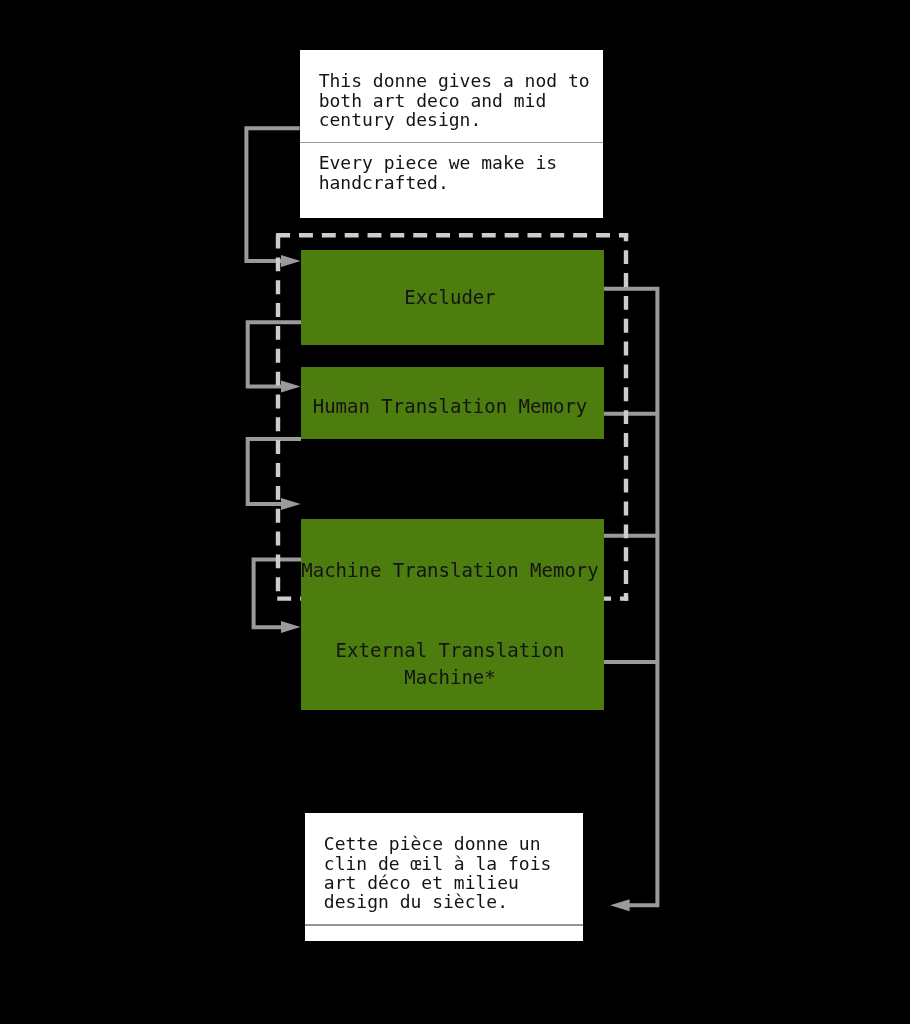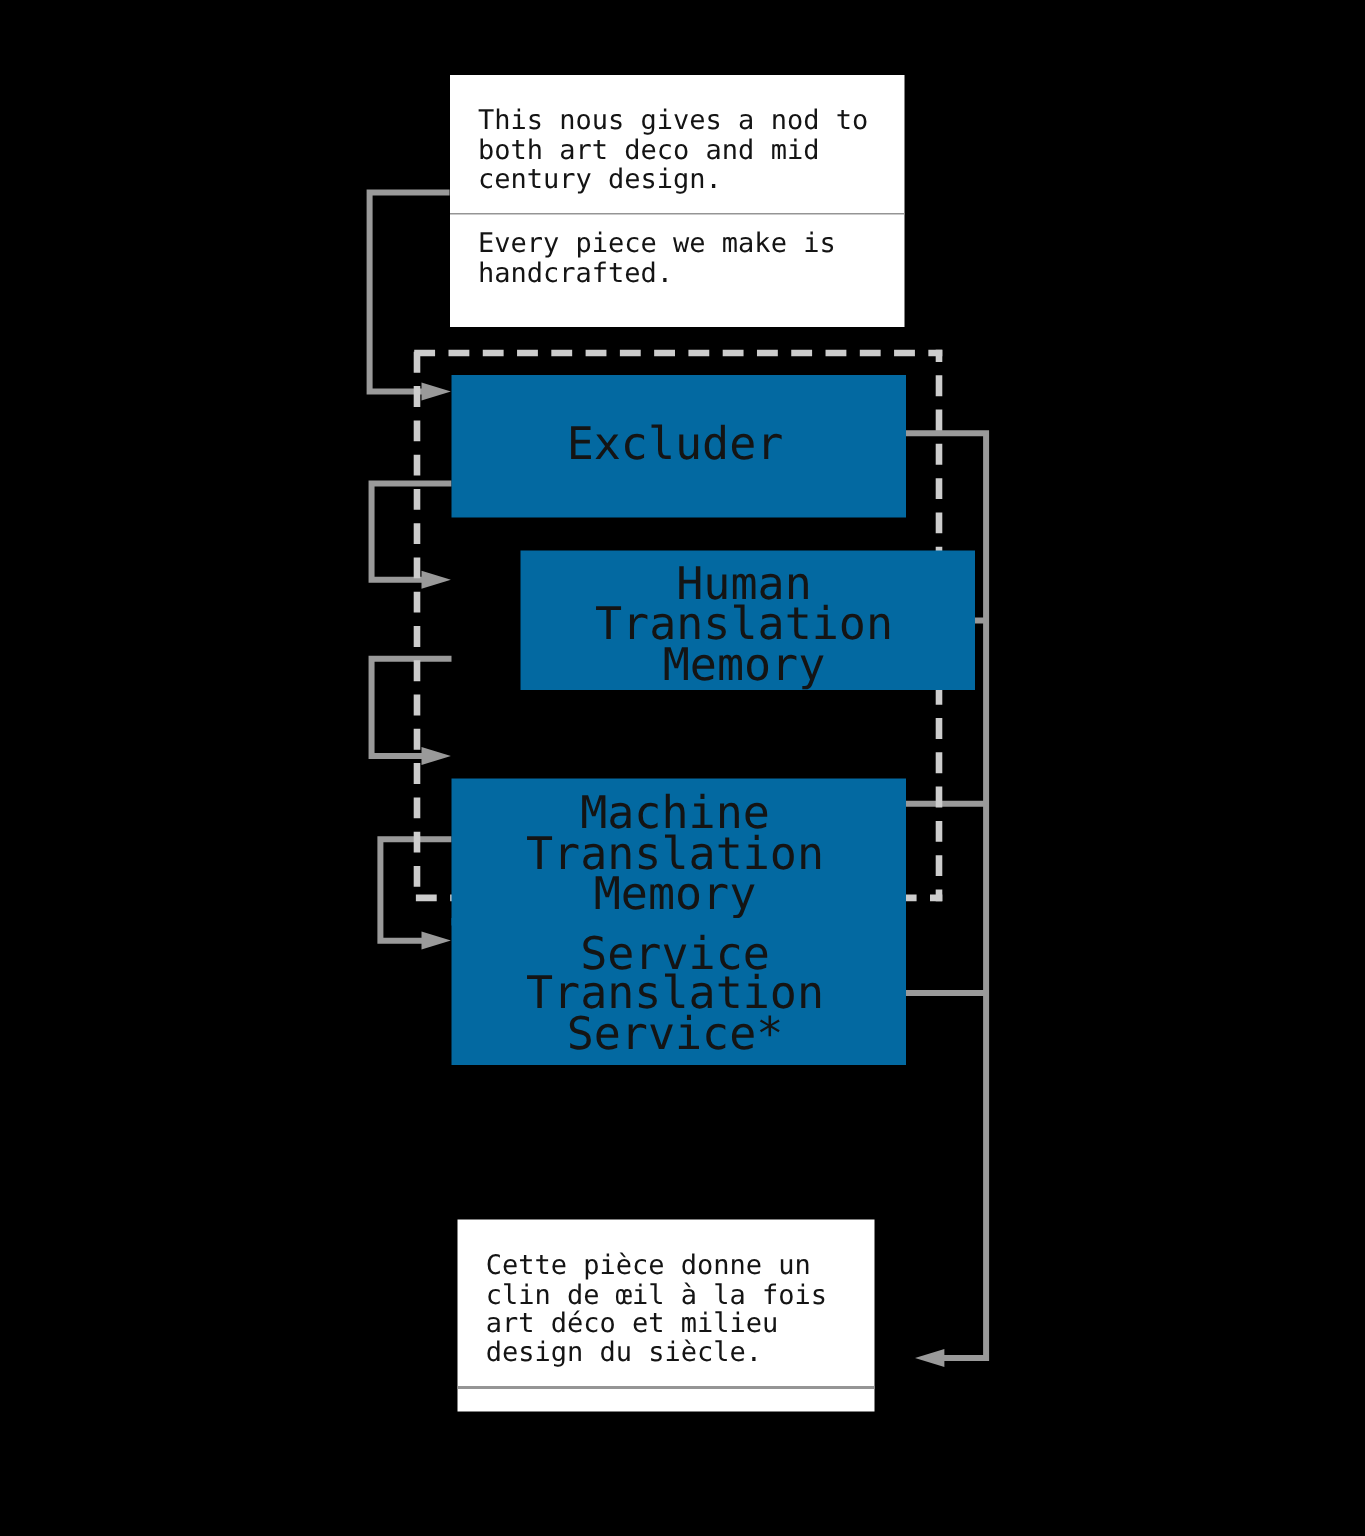--- a/index.html
+++ b/index.html
@@ -47,7 +47,7 @@
   </svg>
 
   <div class="panel" style="left:299.7px;top:50.3px;width:303.3px;">
-    <div class="seg">This nous gives a nod to both art deco and mid century design.</div>
+    <div class="seg">This donne gives a nod to both art deco and mid century design.</div>
     <div class="divider"></div>
     <div class="seg">Every piece we make is handcrafted.</div>
   </div>

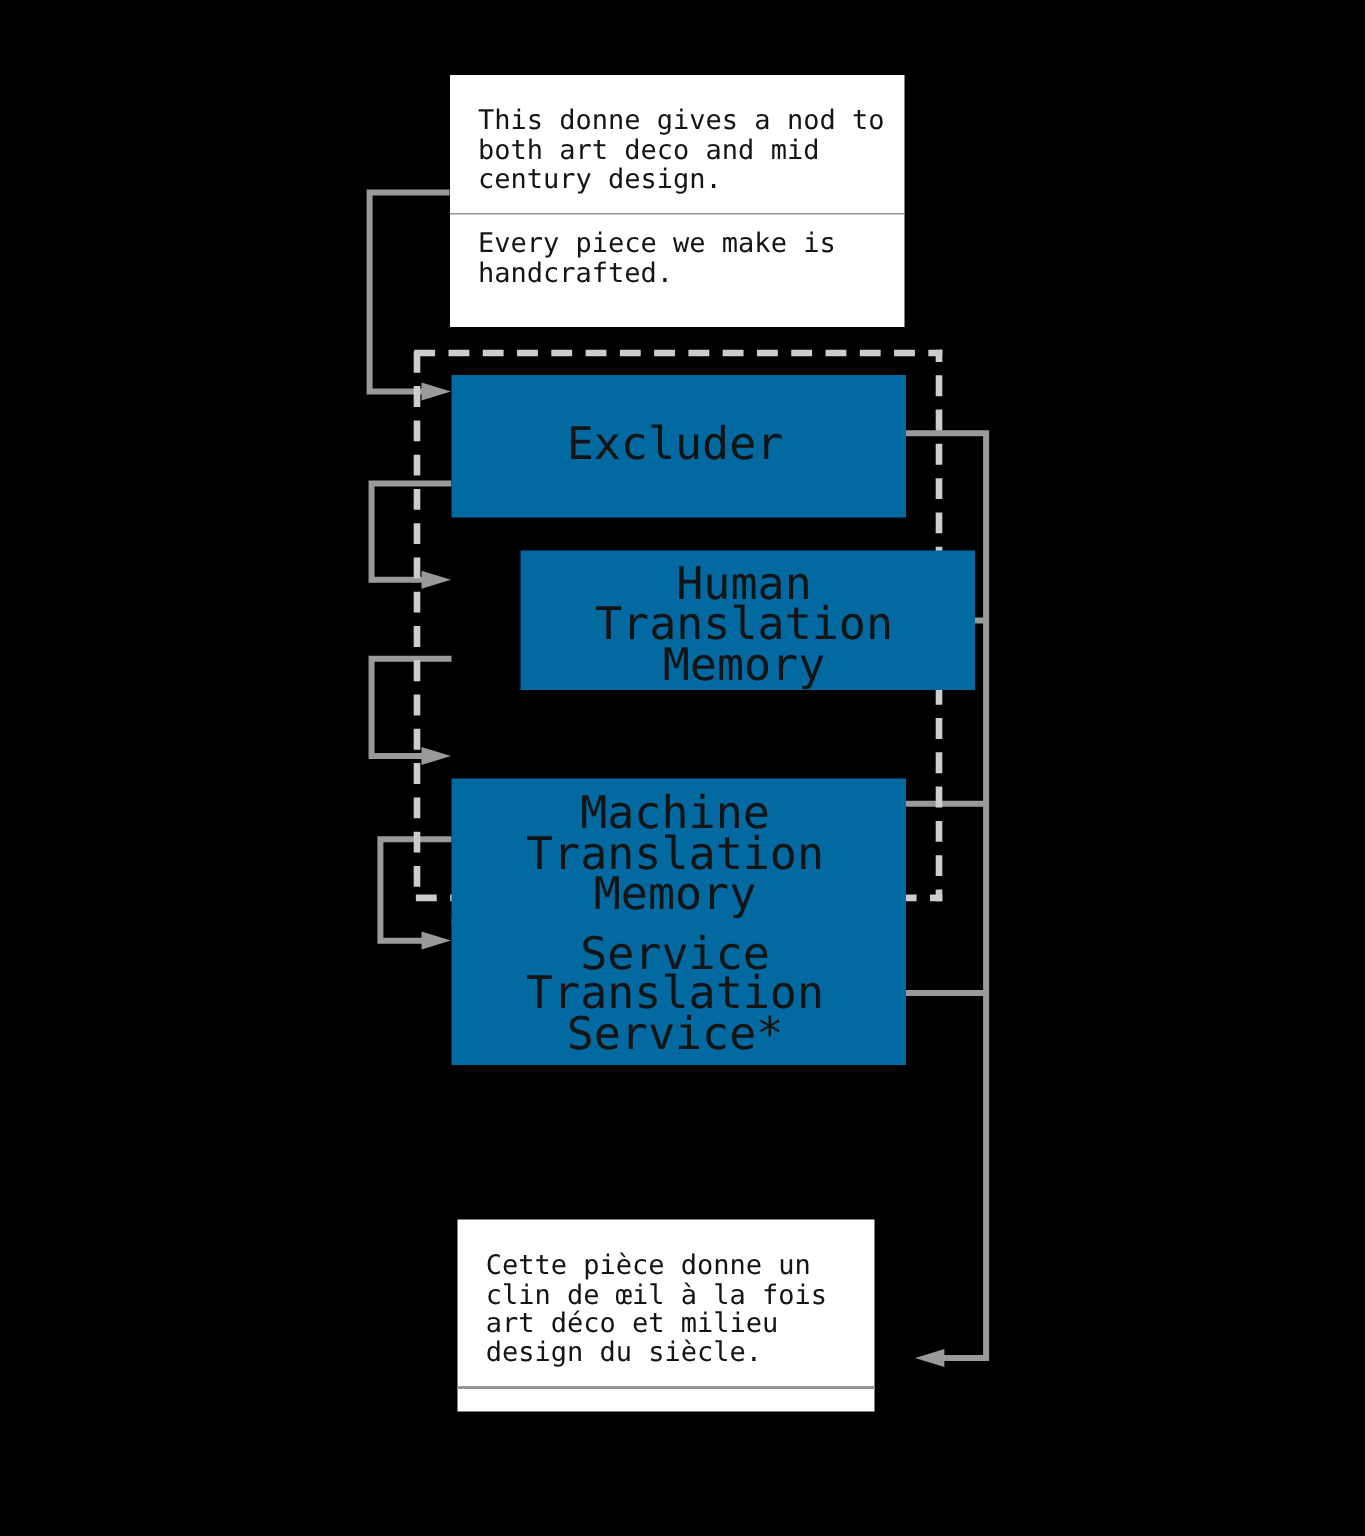--- a/index.html
+++ b/index.html
@@ -10,9 +10,9 @@
   .panel{position:absolute;background:#fff;color:#141414;padding:10.9px 0 13.3px 0;box-sizing:border-box;}
   .seg{font-size:18px;line-height:19.3px;padding:10.05px 13px 12.75px 19px;white-space:pre-wrap;}
   .divider{height:1.4px;background:#959595;}
-  .nodebox{position:absolute;background:#0369a1;color:#141414;display:flex;
+  .nodebox{position:absolute;background:#4d7c0f;color:#141414;display:flex;
            align-items:center;justify-content:center;text-align:center;
-           font-size:30px;line-height:26.8px;box-sizing:border-box;padding-right:5px;}
+           font-size:19px;line-height:26.8px;box-sizing:border-box;padding-right:5px;}
   svg.edges{position:absolute;left:0;top:0;width:910px;height:1024px;pointer-events:none;}
 </style>
 </head>

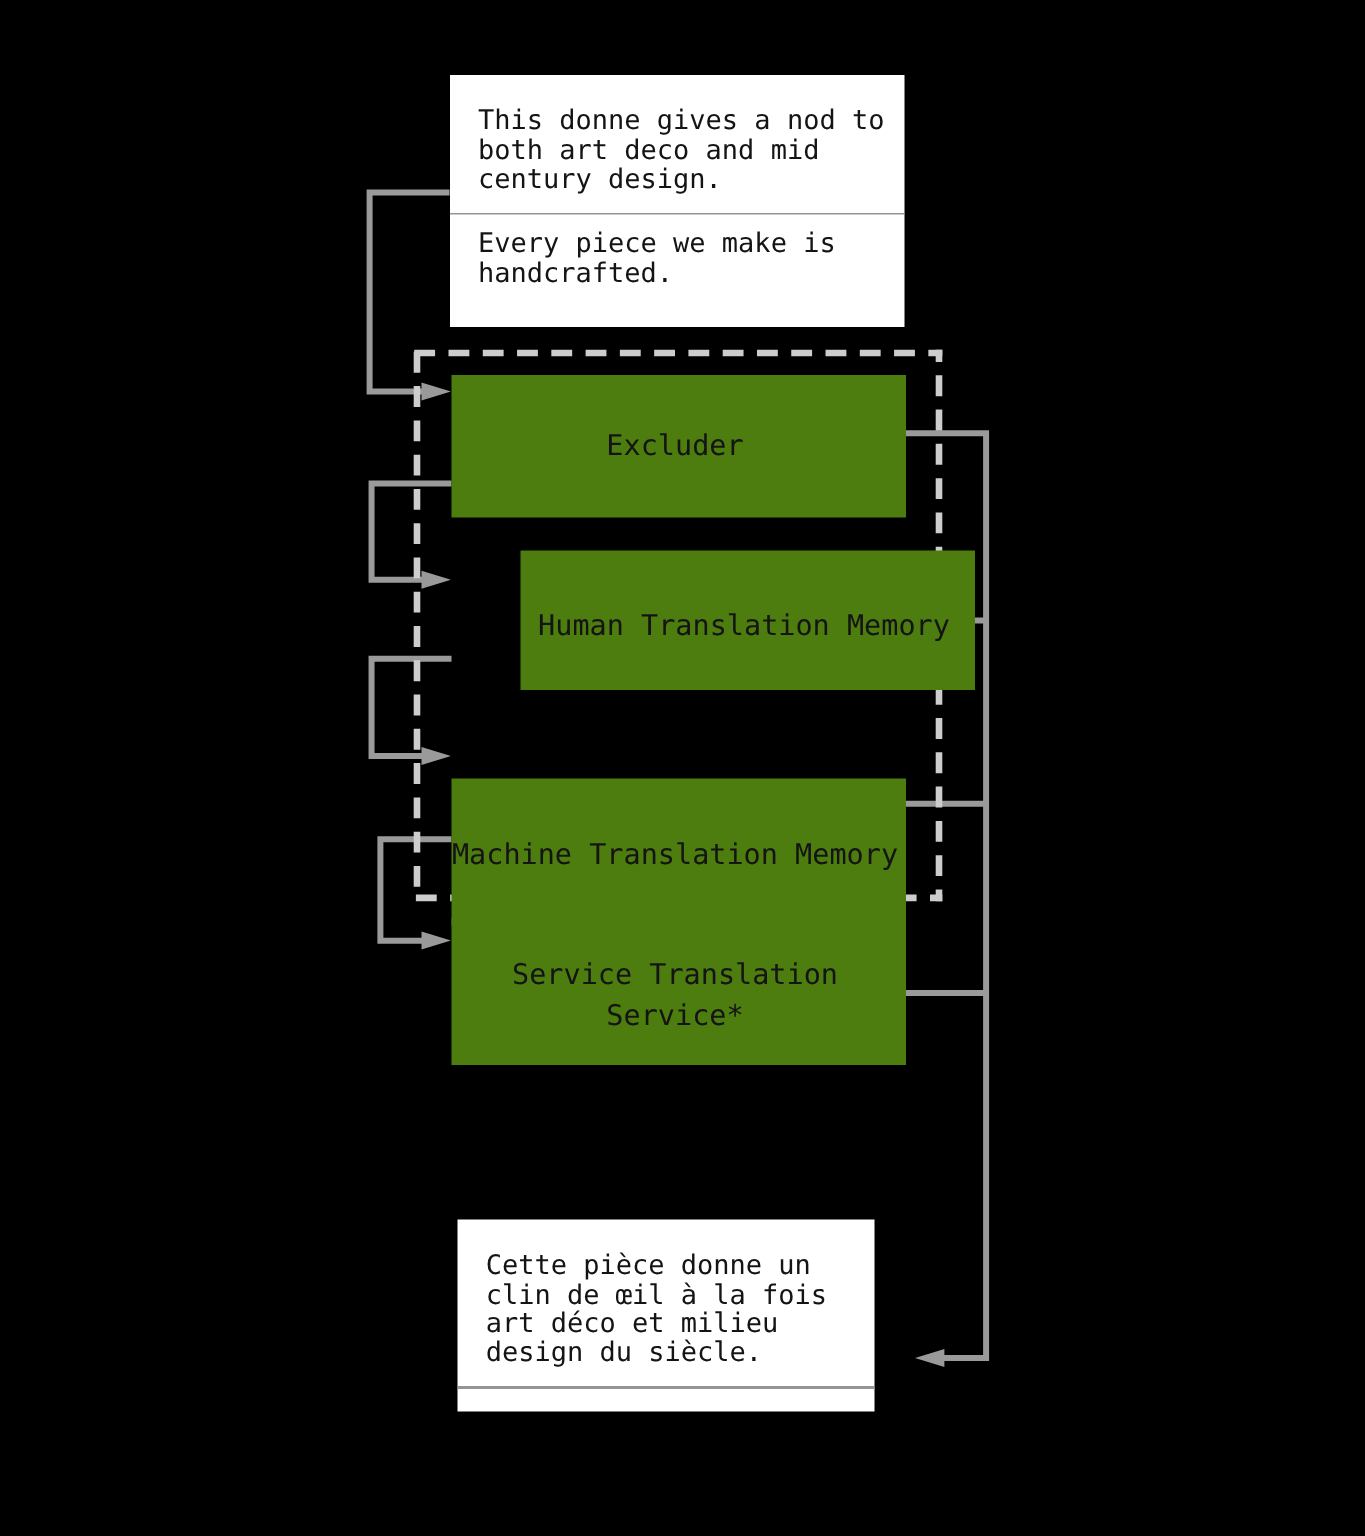--- a/index.html
+++ b/index.html
@@ -56,7 +56,7 @@
     <span>Excluder</span>
   </div>
 
-  <div class="nodebox" style="left:301px;top:366.7px;width:303px;height:93px;padding-top:8px;margin-left:46px;">
+  <div class="nodebox" style="left:301px;top:366.7px;width:303px;height:72px;padding-top:8px;">
     <span>Human Translation Memory</span>
   </div>
 

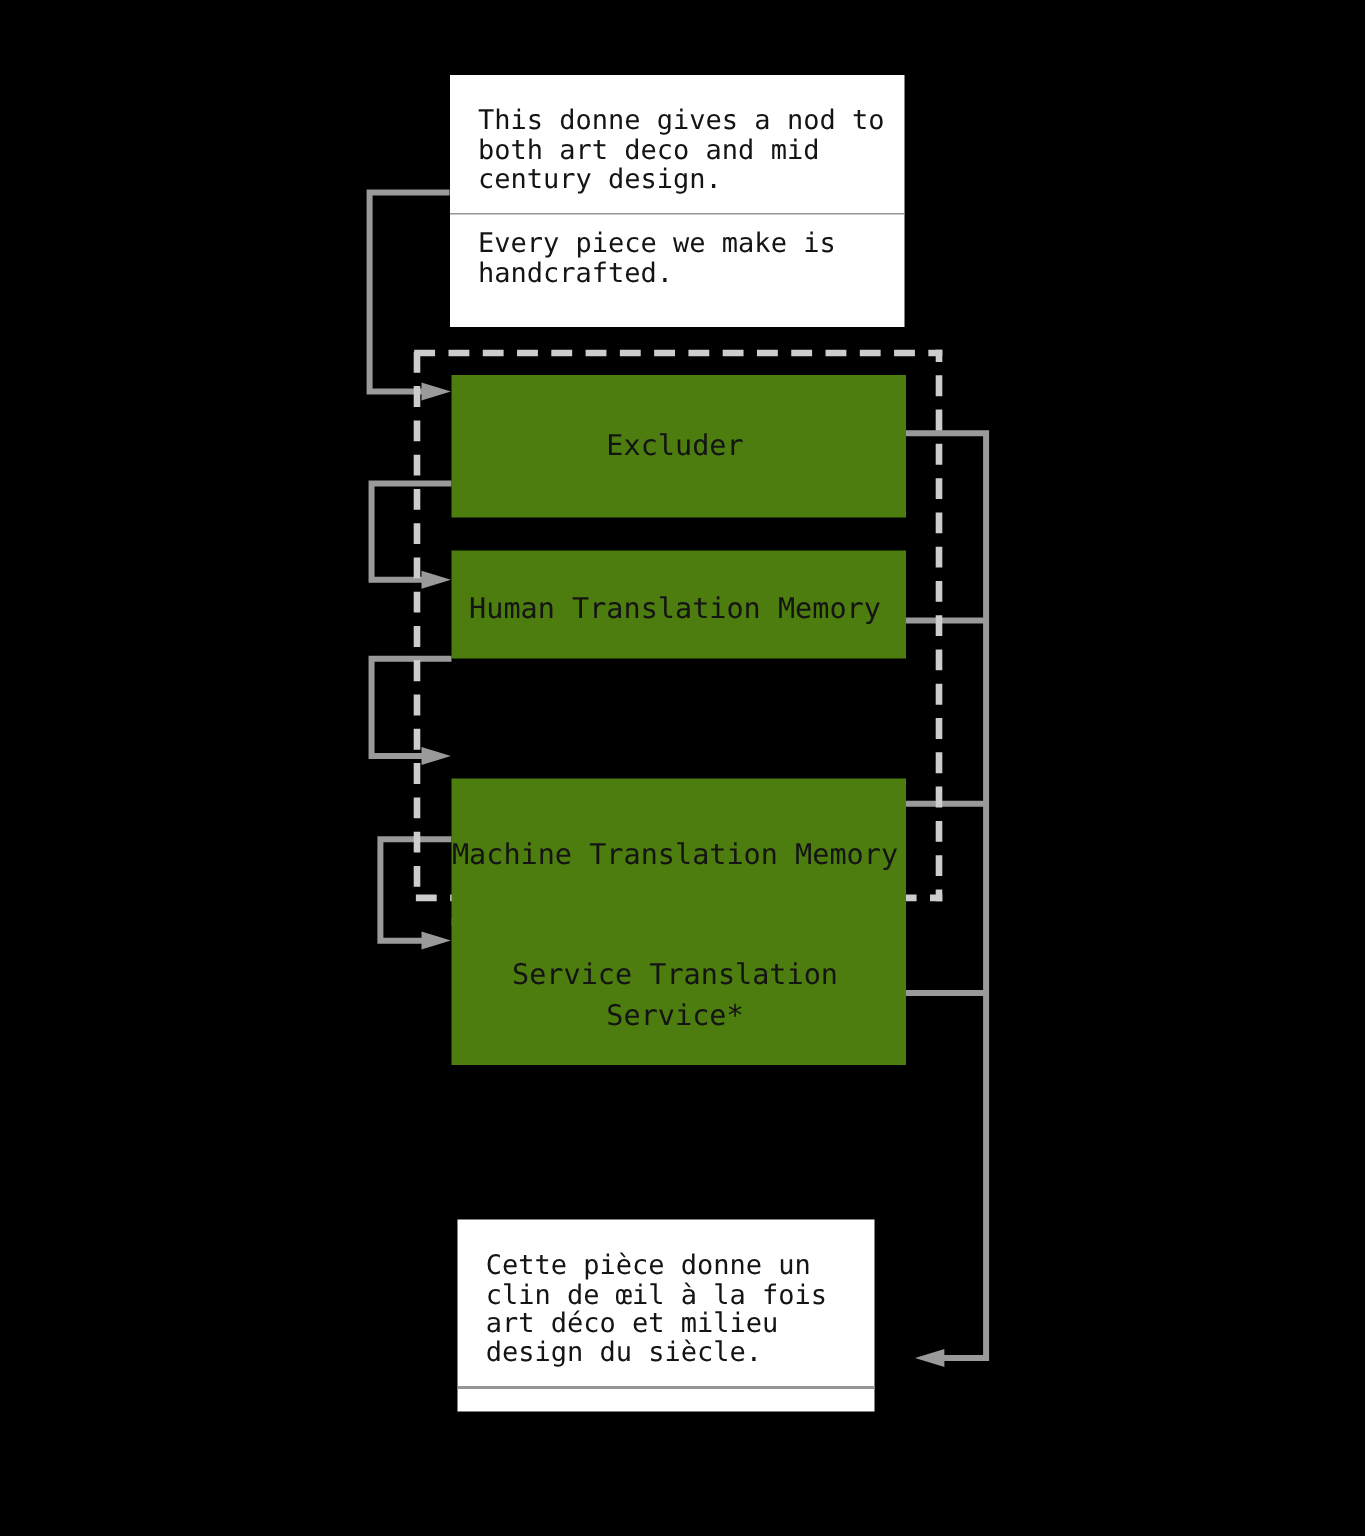--- a/index.html
+++ b/index.html
@@ -65,7 +65,7 @@
   </div>
 
   <div class="nodebox" style="left:301px;top:611.6px;width:303px;height:98.2px;padding-top:6.4px;">
-    <span>Service Translation Service*</span>
+    <span>External Translation Machine*</span>
   </div>
 
   <div class="panel" style="left:304.8px;top:813.3px;width:278px;padding-bottom:15px;">

